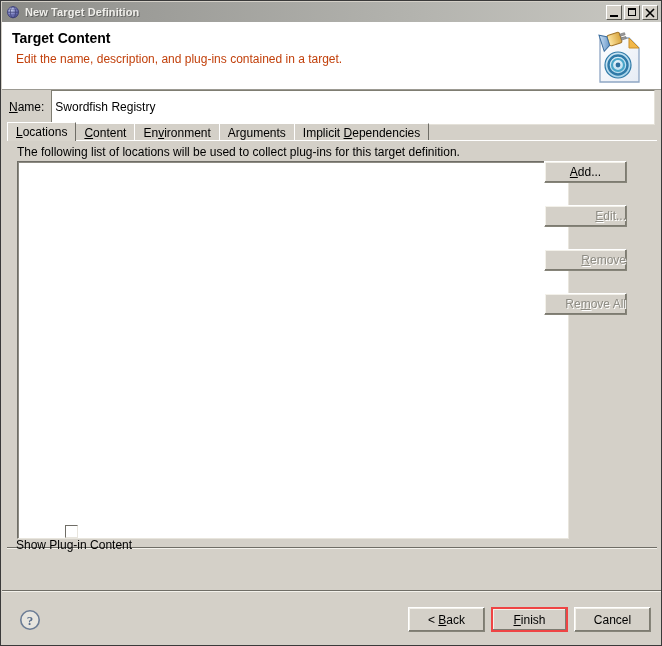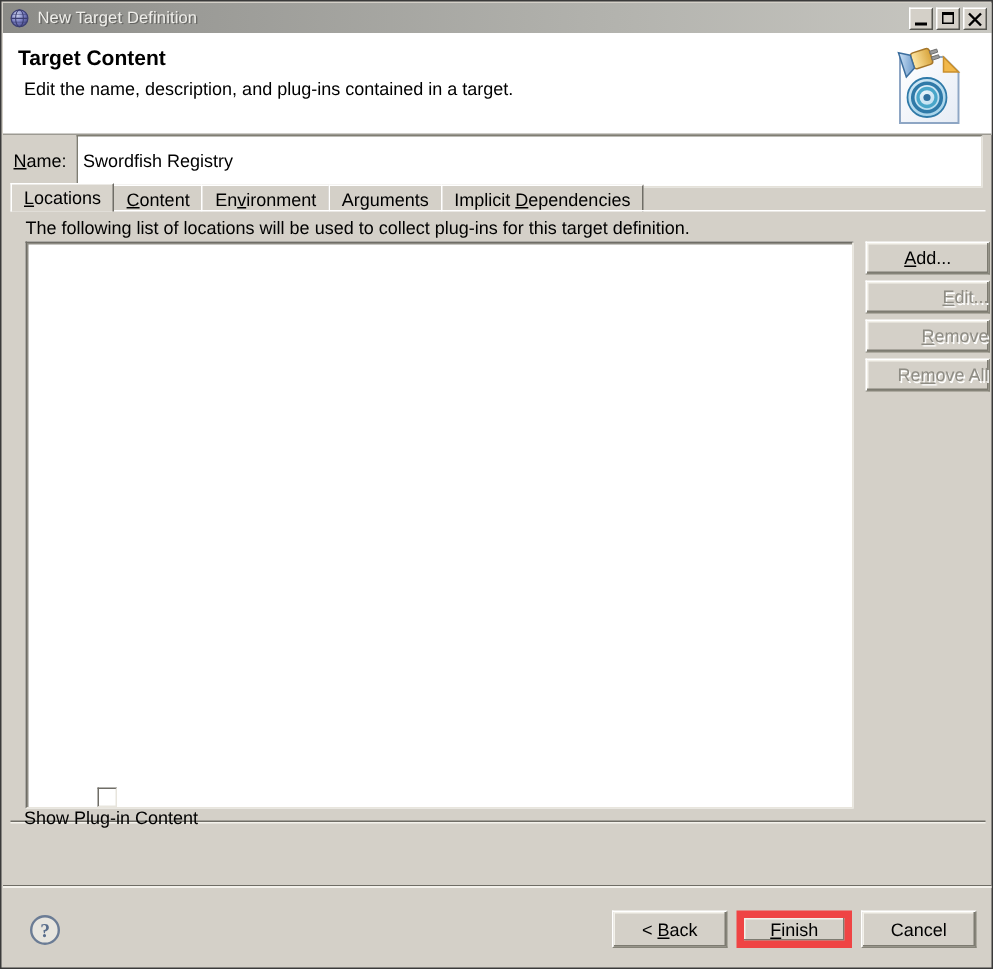--- a/index.html
+++ b/index.html
@@ -47,7 +47,7 @@
   #titlebar .tb-title {
     flex: 1 1 auto;
     font-size: 11px;
-    font-weight: normal;
+    font-weight: bold;
     color: #efeeea;
     text-shadow: 1px 1px 0 rgba(0,0,0,0.32);
     letter-spacing: 0.1px;

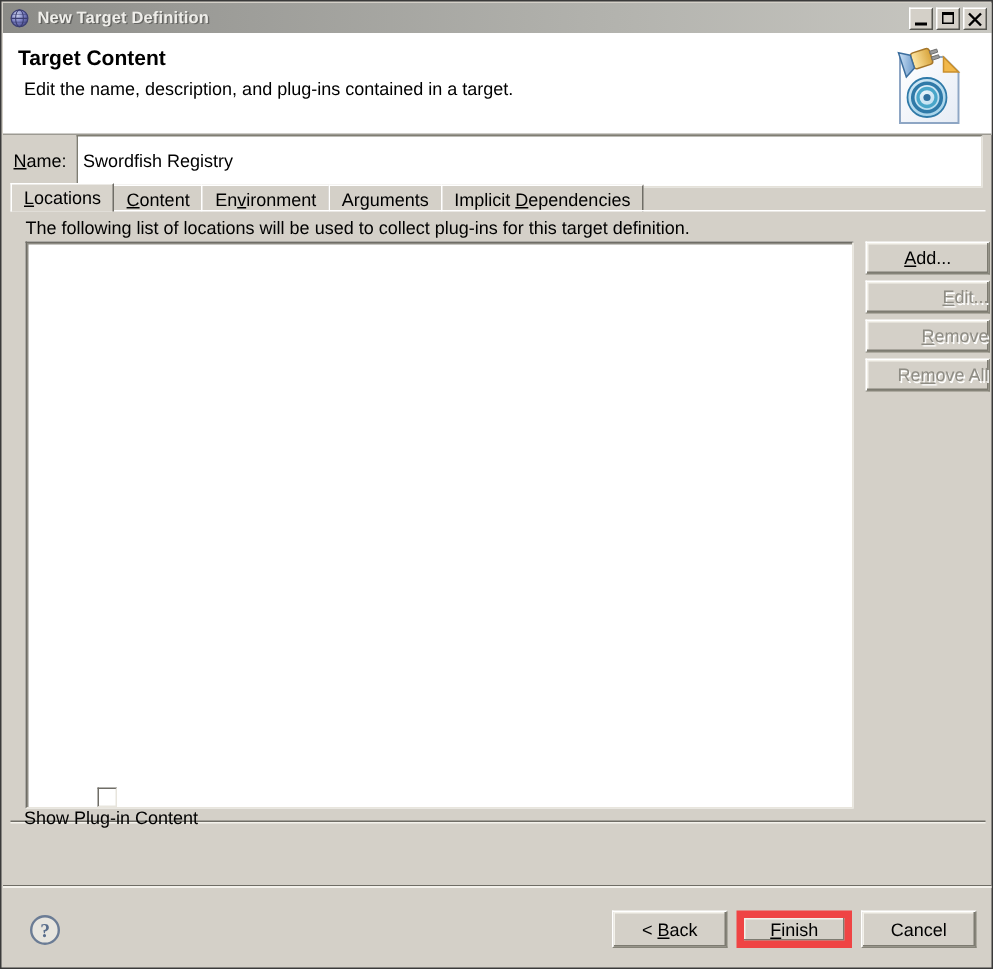--- a/index.html
+++ b/index.html
@@ -110,7 +110,7 @@
     position: absolute;
     left: 14px; top: 30px;
     font-size: 12px;
-    color: #000000;
+    color: #c2410c;
   }
   #banner .b-icon {
     position: absolute;

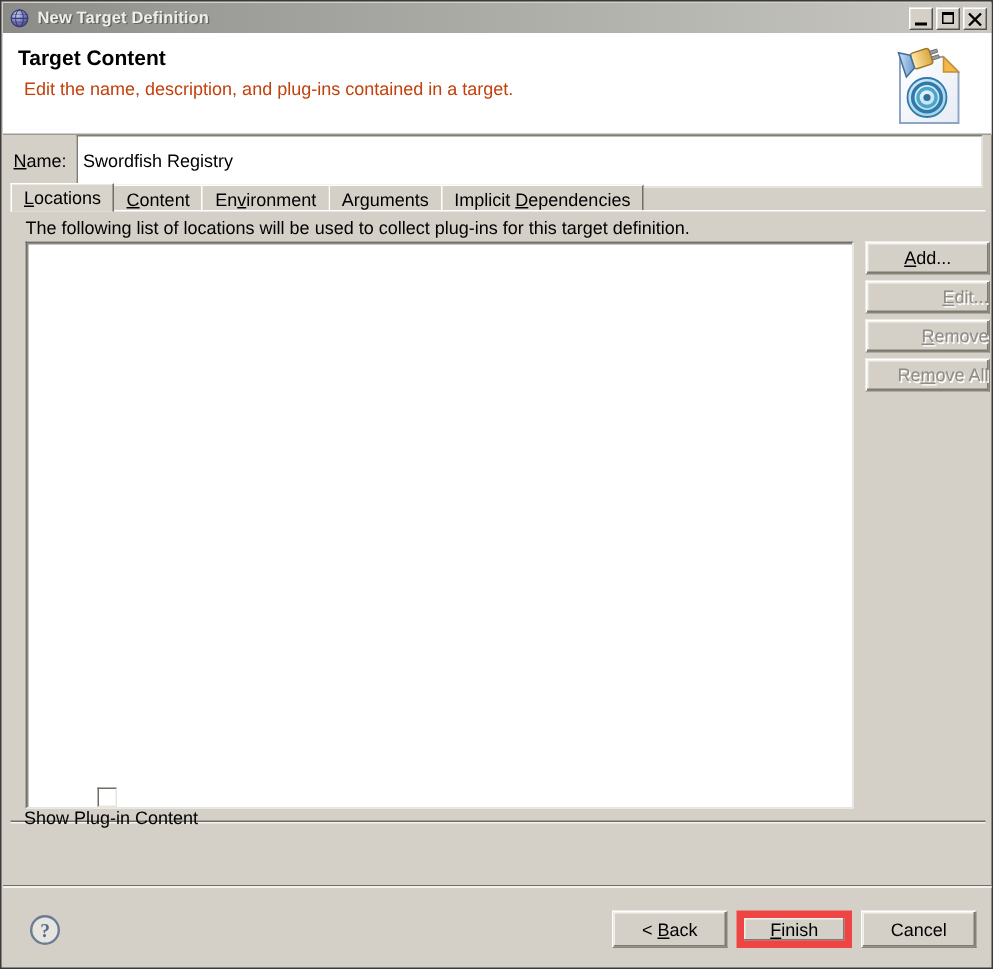--- a/index.html
+++ b/index.html
@@ -218,11 +218,11 @@
   
   #sidebtns {
     position: absolute;
-    left: 570px; top: 39px;
+    left: 537px; top: 39px;
     width: 83px;
     display: flex;
     flex-direction: column;
-    gap: 4px;
+    gap: 22px;
   }
   .pbtn {
     box-sizing: border-box;

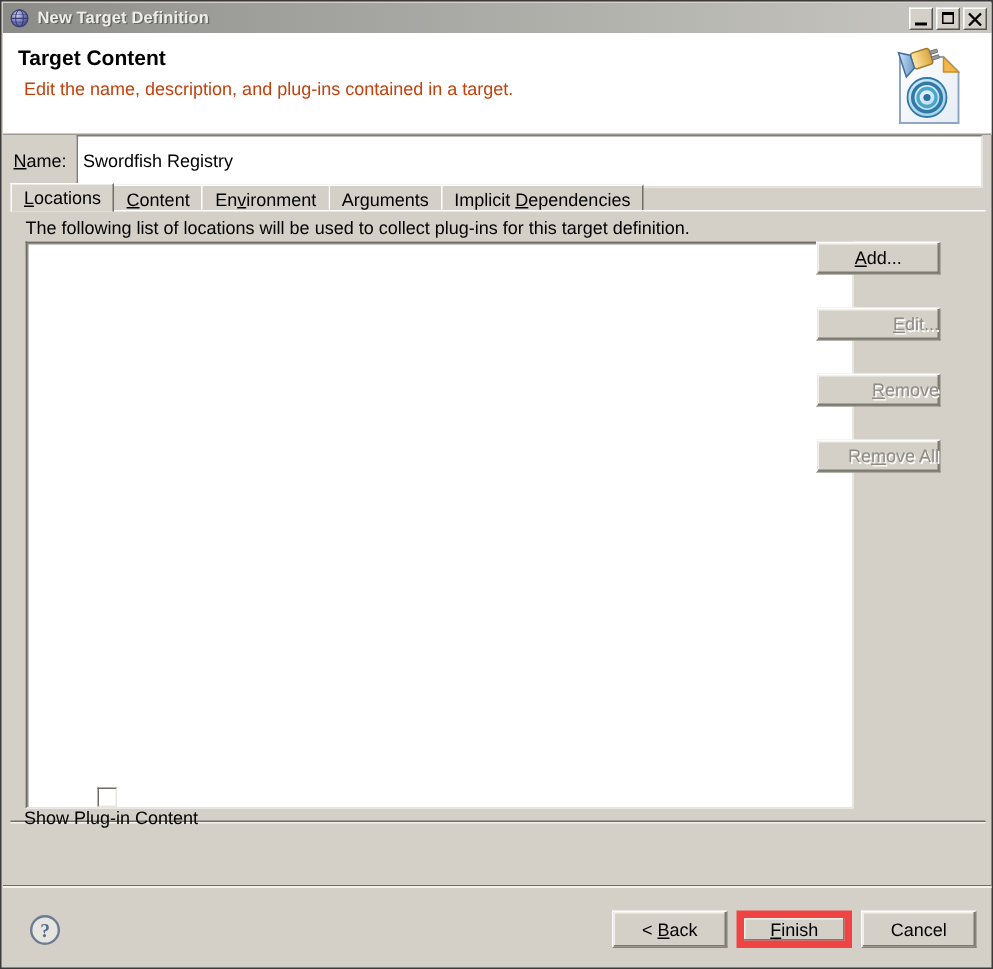--- a/index.html
+++ b/index.html
@@ -248,7 +248,7 @@
     justify-content: flex-end;
   }
   .pbtn.default {
-    border: 5px solid #ef4444;
+    border: 2px solid #ef4444;
     box-shadow: inset -1px -1px 0 #7d7b71, inset 1px 1px 0 #f3f1ea;
     text-align: right;
   }

